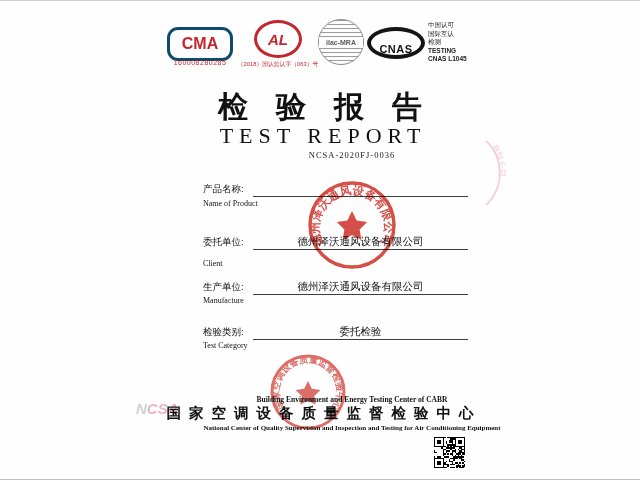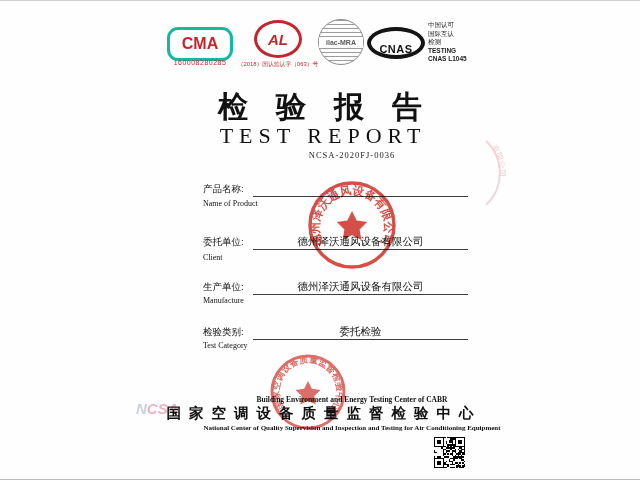--- a/index.html
+++ b/index.html
@@ -9,7 +9,7 @@
   .abs{position:absolute;}
   .ctr{left:0;width:640px;text-align:center;padding-left:32px;}
   
-  .cma-box{left:167px;top:26px;width:60px;height:28px;border:3px solid #14b8a6;border-radius:11px;
+  .cma-box{left:167px;top:26px;width:60px;height:28px;border:3px solid #0c4a6e;border-radius:11px;
            display:flex;align-items:center;justify-content:center;text-align:center;}
   .cma-box span{color:#c4262d;font-weight:bold;font-size:16px;letter-spacing:0px;}
   .cma-num{left:156px;top:58px;width:88px;text-align:center;font-size:7px;color:#c4262d;letter-spacing:.5px;}

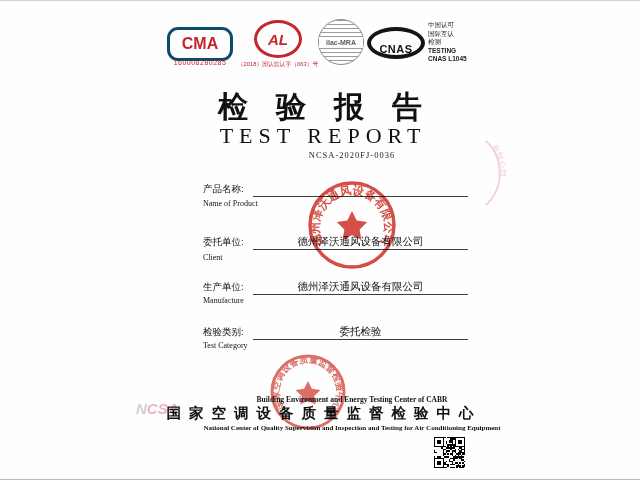--- a/index.html
+++ b/index.html
@@ -86,7 +86,7 @@
   <div class="abs fline" style="top:195px"></div>
 
   <div class="abs lbl-zh" style="top:235px">委托单位:</div>
-  <div class="abs lbl-en" style="top:252px">Client</div>
+  <div class="abs lbl-en" style="top:258px">Client</div>
   <div class="abs fval" style="top:234px">德州泽沃通风设备有限公司</div>
   <div class="abs fline" style="top:248px"></div>
 

